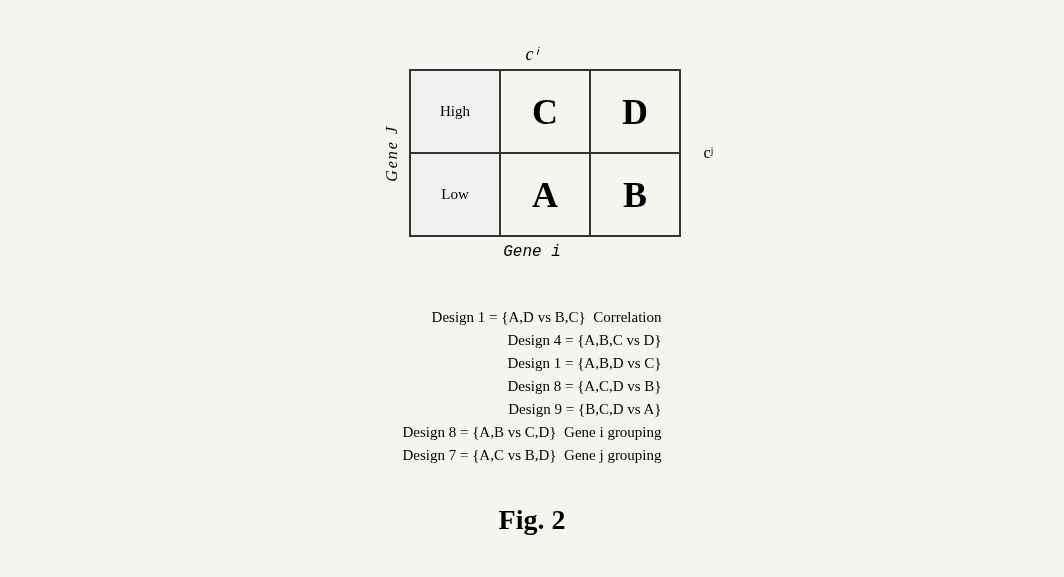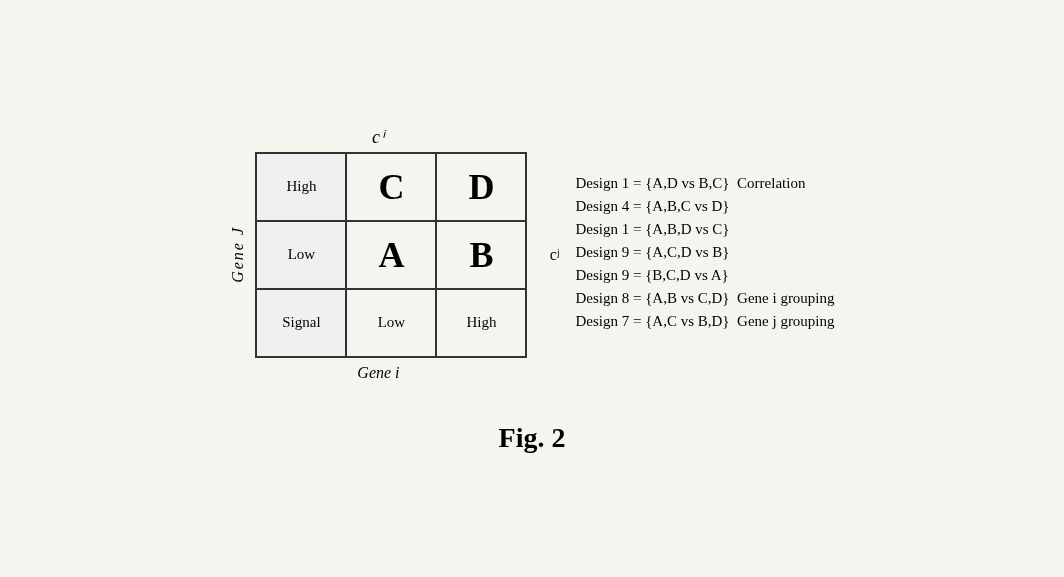--- a/index.html
+++ b/index.html
@@ -25,7 +25,7 @@
 
     .content-row {
       display: flex;
-      flex-direction: row;
+      flex-direction: column;
       align-items: center;
       gap: 48px;
       margin-bottom: 30px;

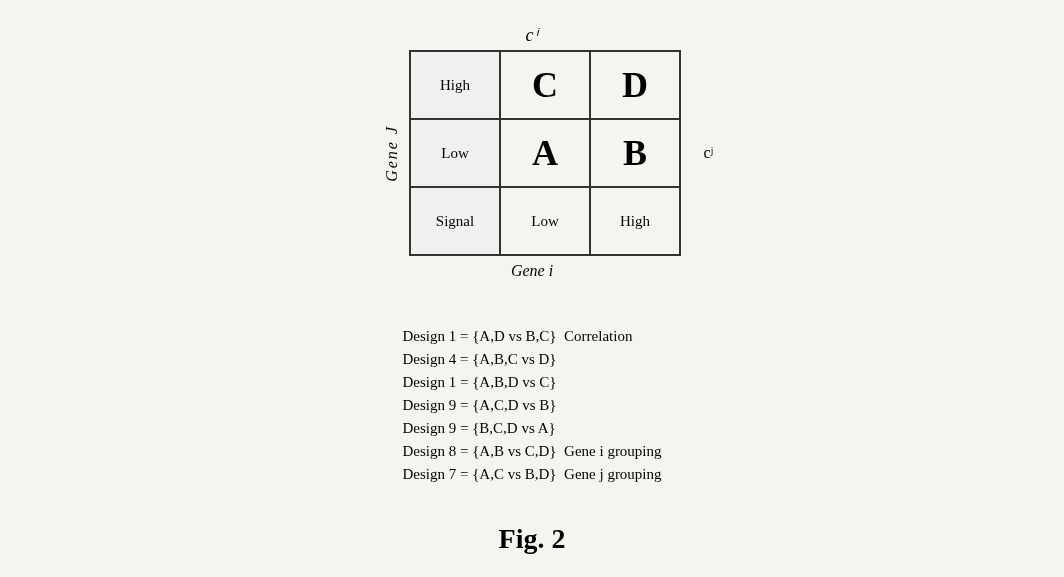--- a/index.html
+++ b/index.html
@@ -75,7 +75,7 @@
     .grid-table td {
       border: 2px solid #333;
       width: 90px;
-      height: 68px;
+      height: 83px;
       text-align: center;
       vertical-align: middle;
       font-size: 15px;

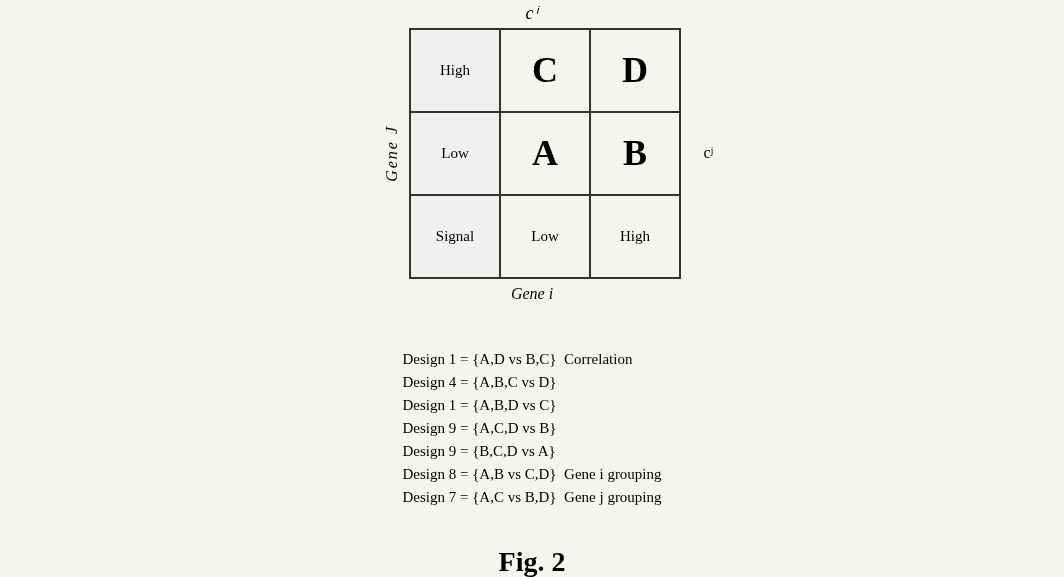--- a/index.html
+++ b/index.html
@@ -175,11 +175,6 @@
                 <td class="dashed-col-right"><span class="cell-large">B</span></td>
               </tr>
 
-              <tr>
-                <td class="row-header">Signal</td>
-                <td class="cell-label">Low</td>
-                <td class="dashed-col-right cell-label">High</td>
-              </tr>
             </tbody>
           </table>
 

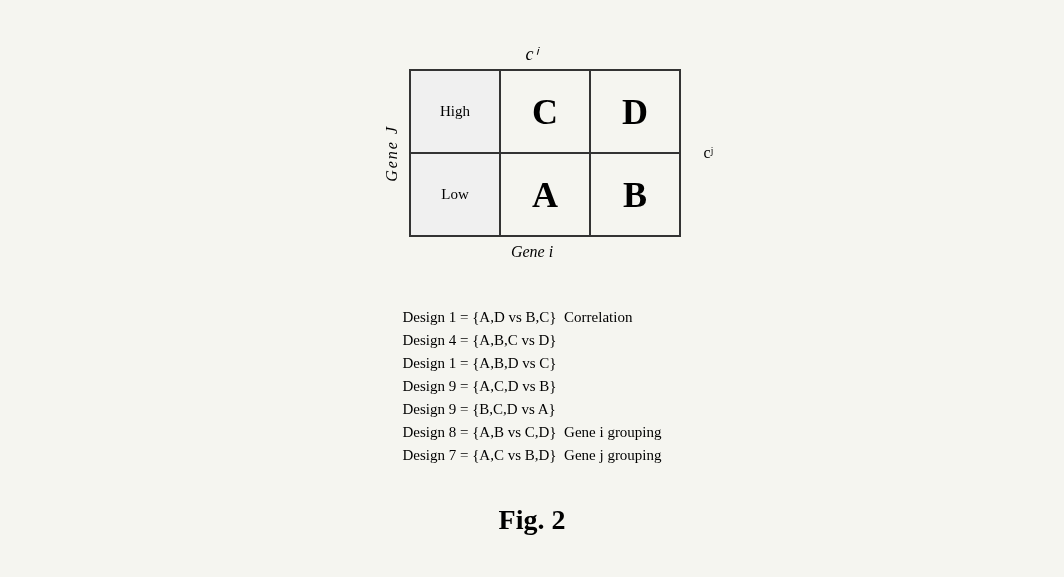--- a/index.html
+++ b/index.html
@@ -122,6 +122,7 @@
       font-size: 16px;
       font-style: italic;
       margin-top: 6px;
+      font-family: Liberation Mono, monospace;
     }
 
     

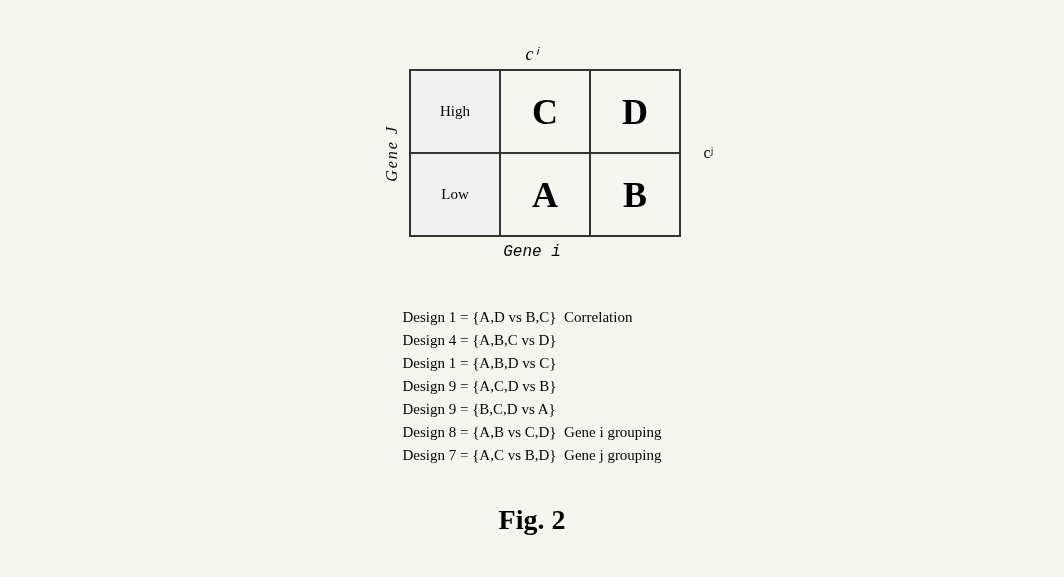--- a/index.html
+++ b/index.html
@@ -136,6 +136,7 @@
 
     .design-item {
       white-space: nowrap;
+      text-align: right;
     }
 
     .fig-caption {

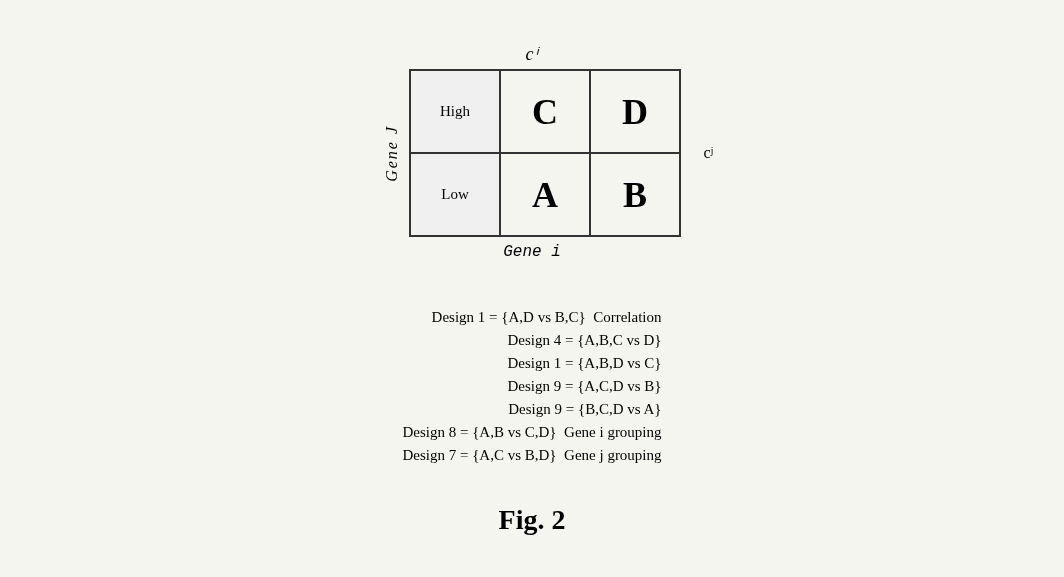--- a/index.html
+++ b/index.html
@@ -198,7 +198,7 @@
         <span>Design 1 = {A,B,D vs C}</span>
       </div>
       <div class="design-item">
-        <span>Design 9 = {A,C,D vs B}</span>
+        <span>Design 8 = {A,C,D vs B}</span>
       </div>
       <div class="design-item">
         <span>Design 9 = {B,C,D vs A}</span>

